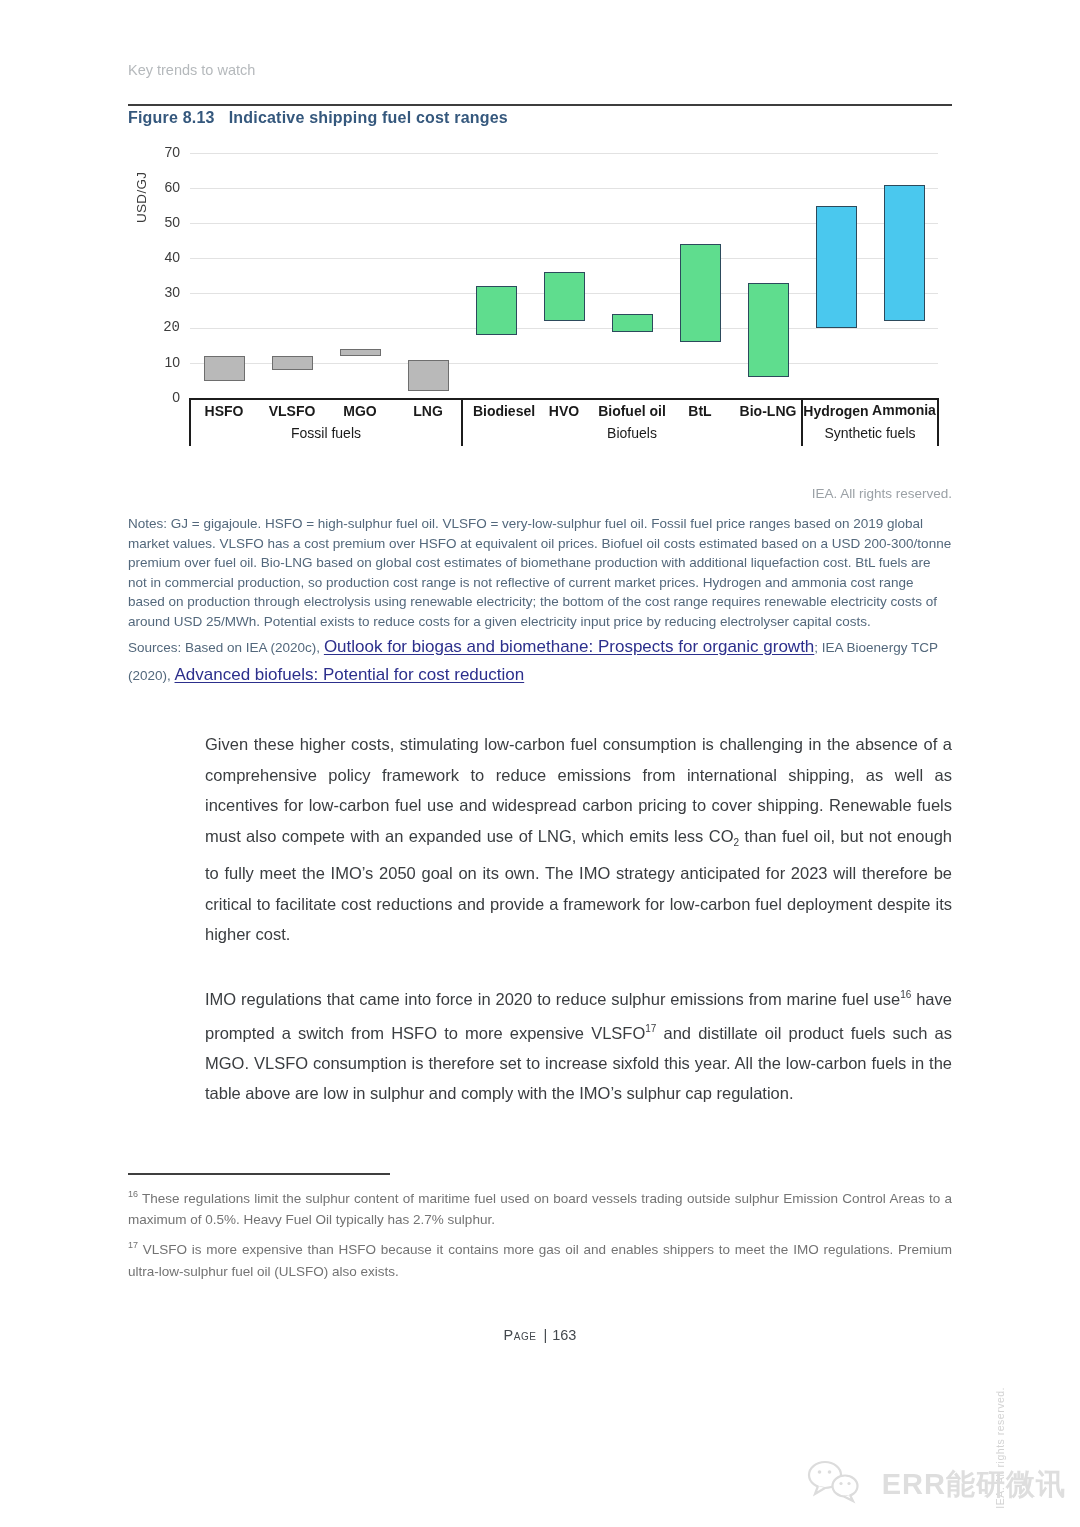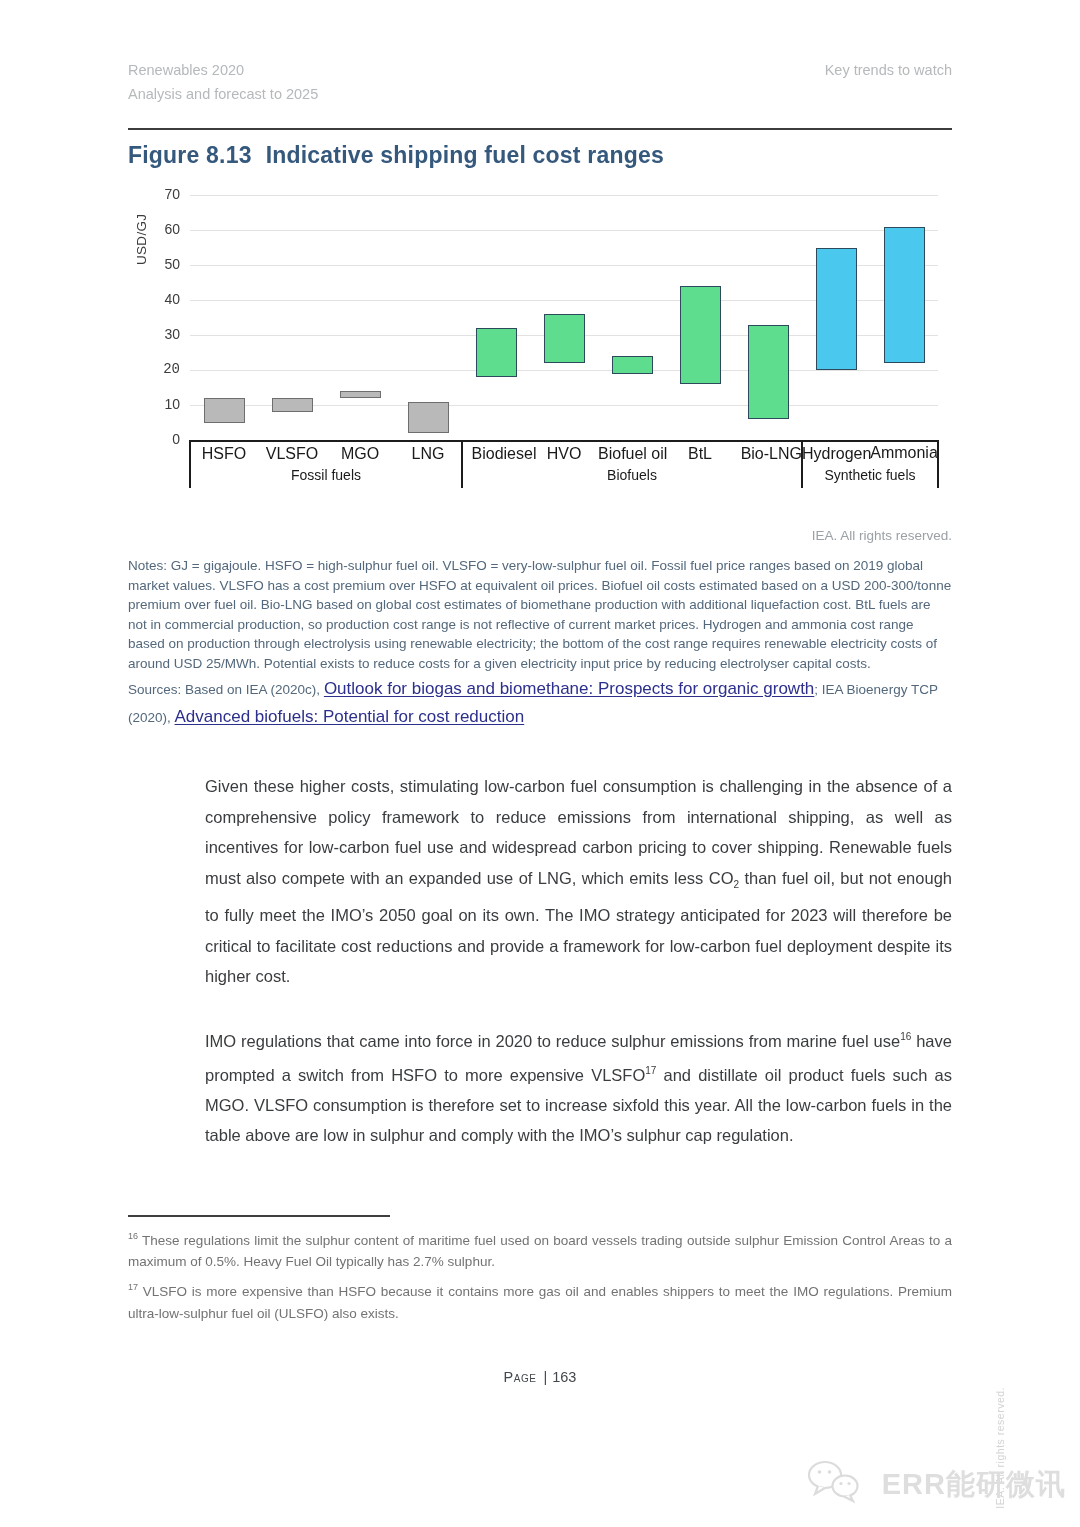--- a/index.html
+++ b/index.html
@@ -66,10 +66,6 @@
   <div class="content">
 
     <div class="header">
-      <div>
-        <div>Renewables 2020</div>
-        <div>Analysis and forecast to 2025</div>
-      </div>
       <div>Key trends to watch</div>
     </div>
 

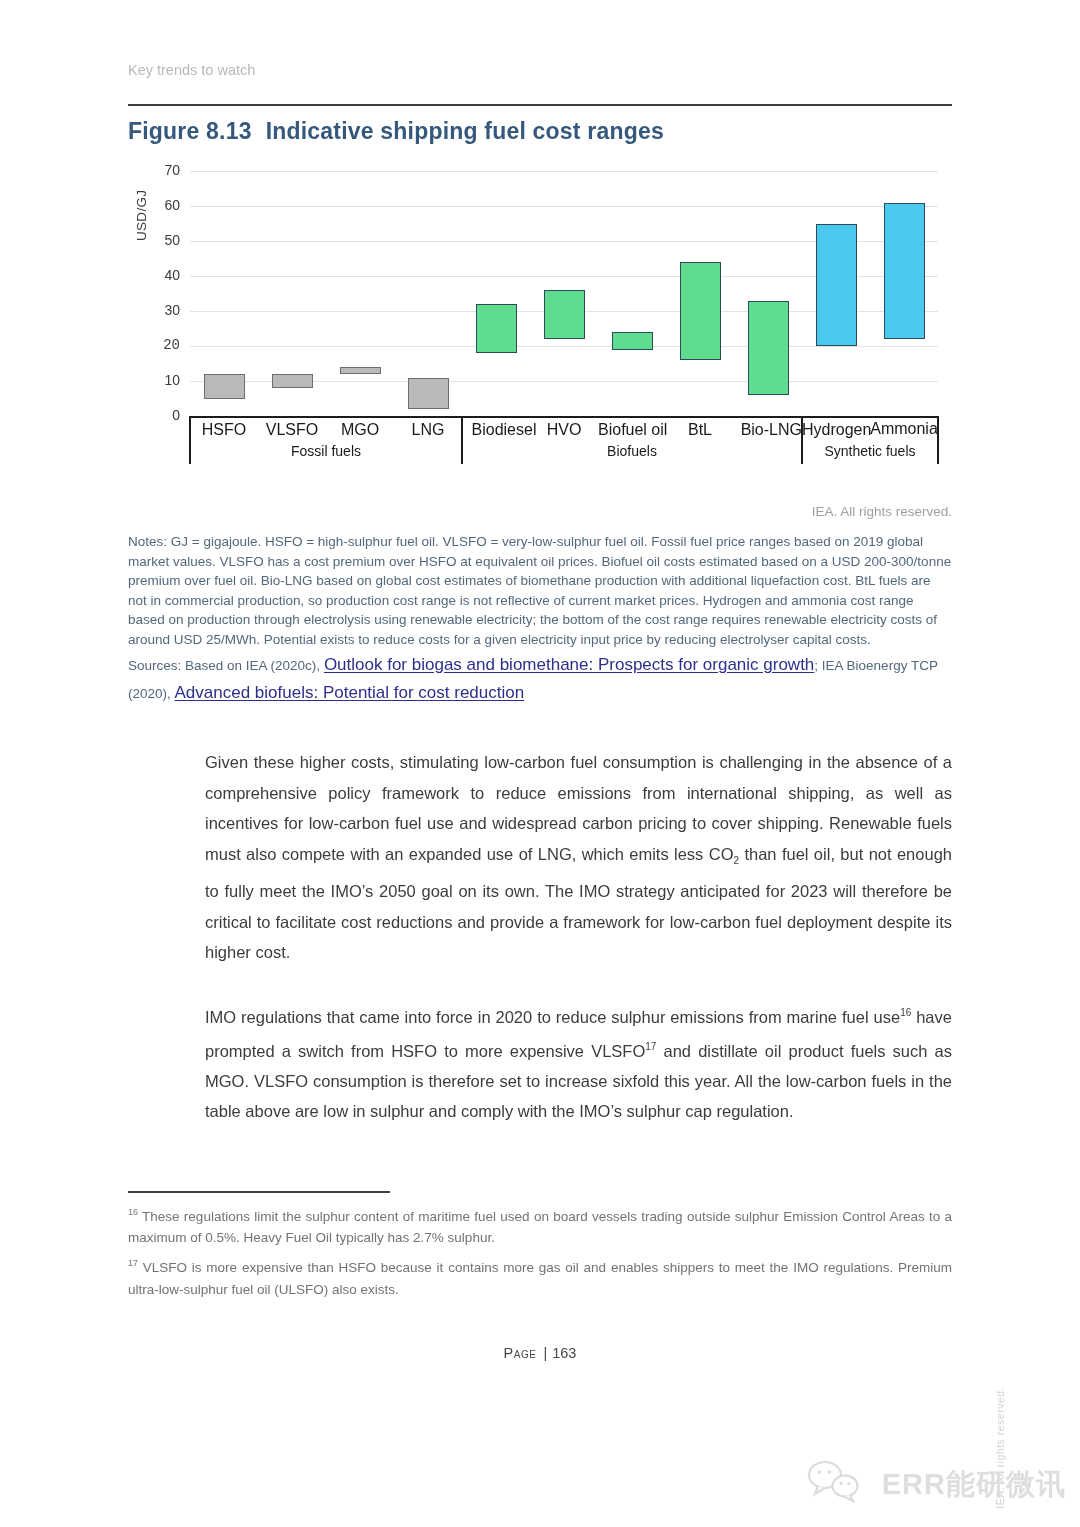--- a/index.html
+++ b/index.html
@@ -16,7 +16,7 @@
   .rule { margin-top:22px; border-top:2px solid #3d3d3d; height:0; }
 
   
-  .figure-title { margin-top:12px; color:#35587d; font-size:23px; font-weight:700; letter-spacing:.2px; }
+  .figure-title { margin-top:3px; color:#35587d; font-size:16px; font-weight:700; letter-spacing:.2px; }
   .figure-title .flabel { margin-right:14px; }
 
   

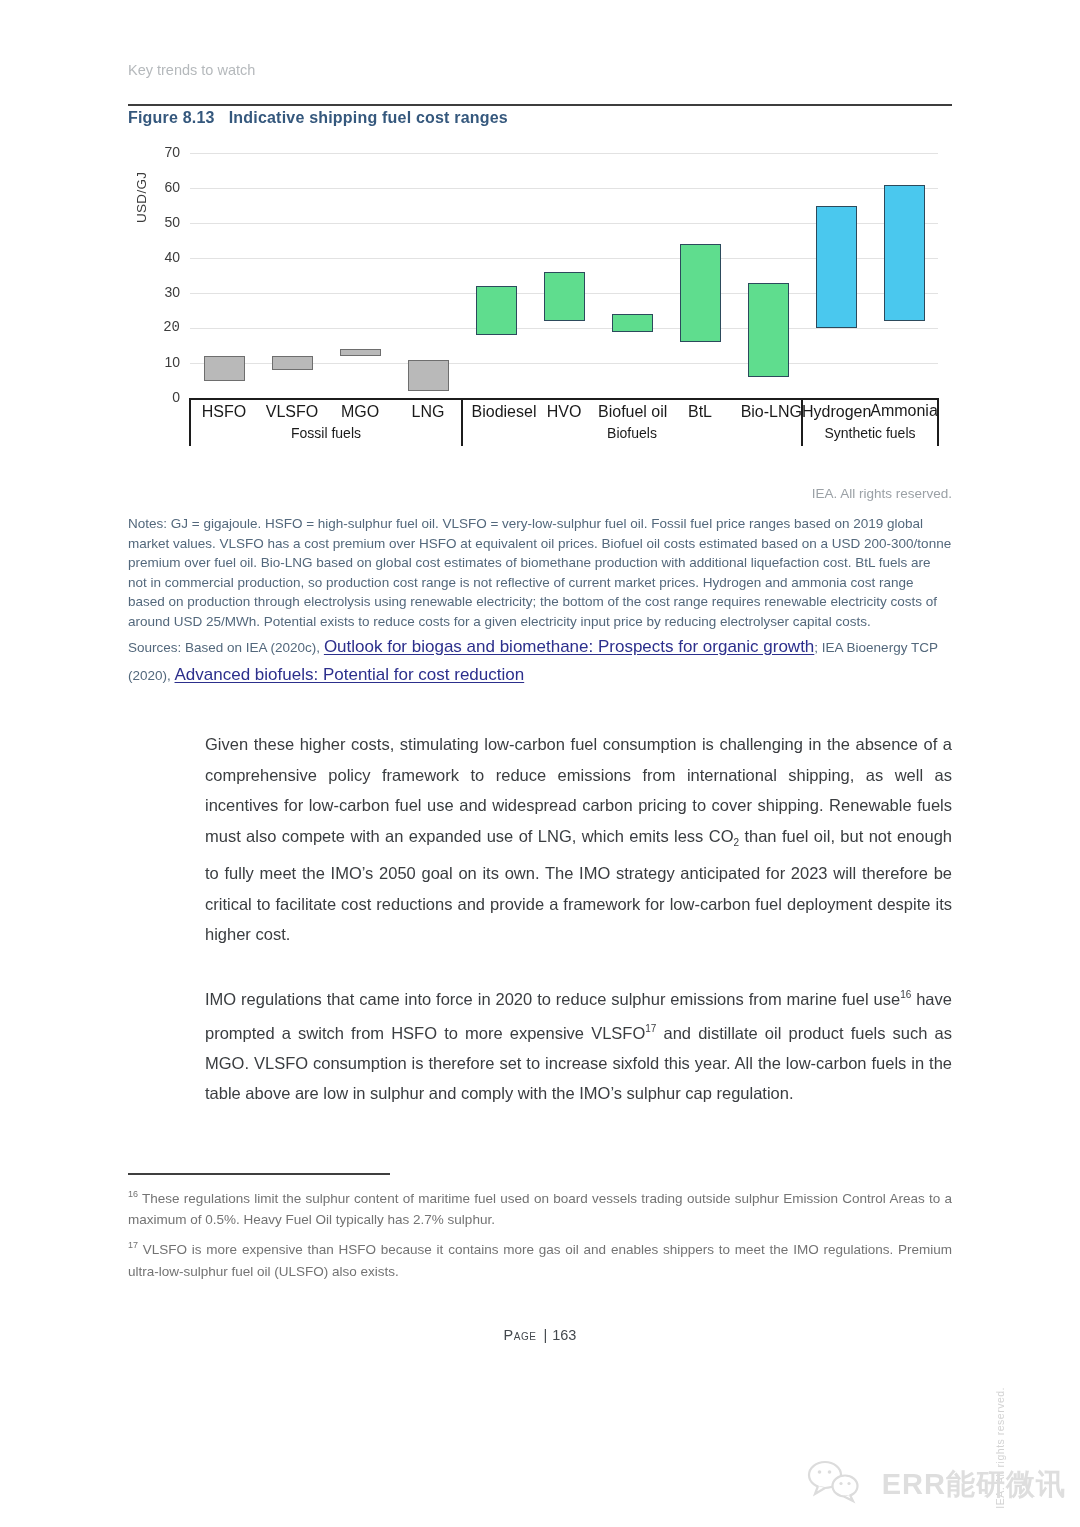--- a/index.html
+++ b/index.html
@@ -29,7 +29,7 @@
   .chart .labelbox { position:absolute; border-top:2px solid #1c1c1c; }
   .chart .vsep { position:absolute; width:2px; background:#1c1c1c; }
   .chart .catlabel { position:absolute; text-align:center; white-space:nowrap;
-                     font-size:16px; color:#1a1a1a; }
+                     font-size:14px; color:#1a1a1a;font-weight:bold; }
   .chart .grouplabel { position:absolute; text-align:center; white-space:nowrap;
                        font-size:14px; color:#1a1a1a; }
 

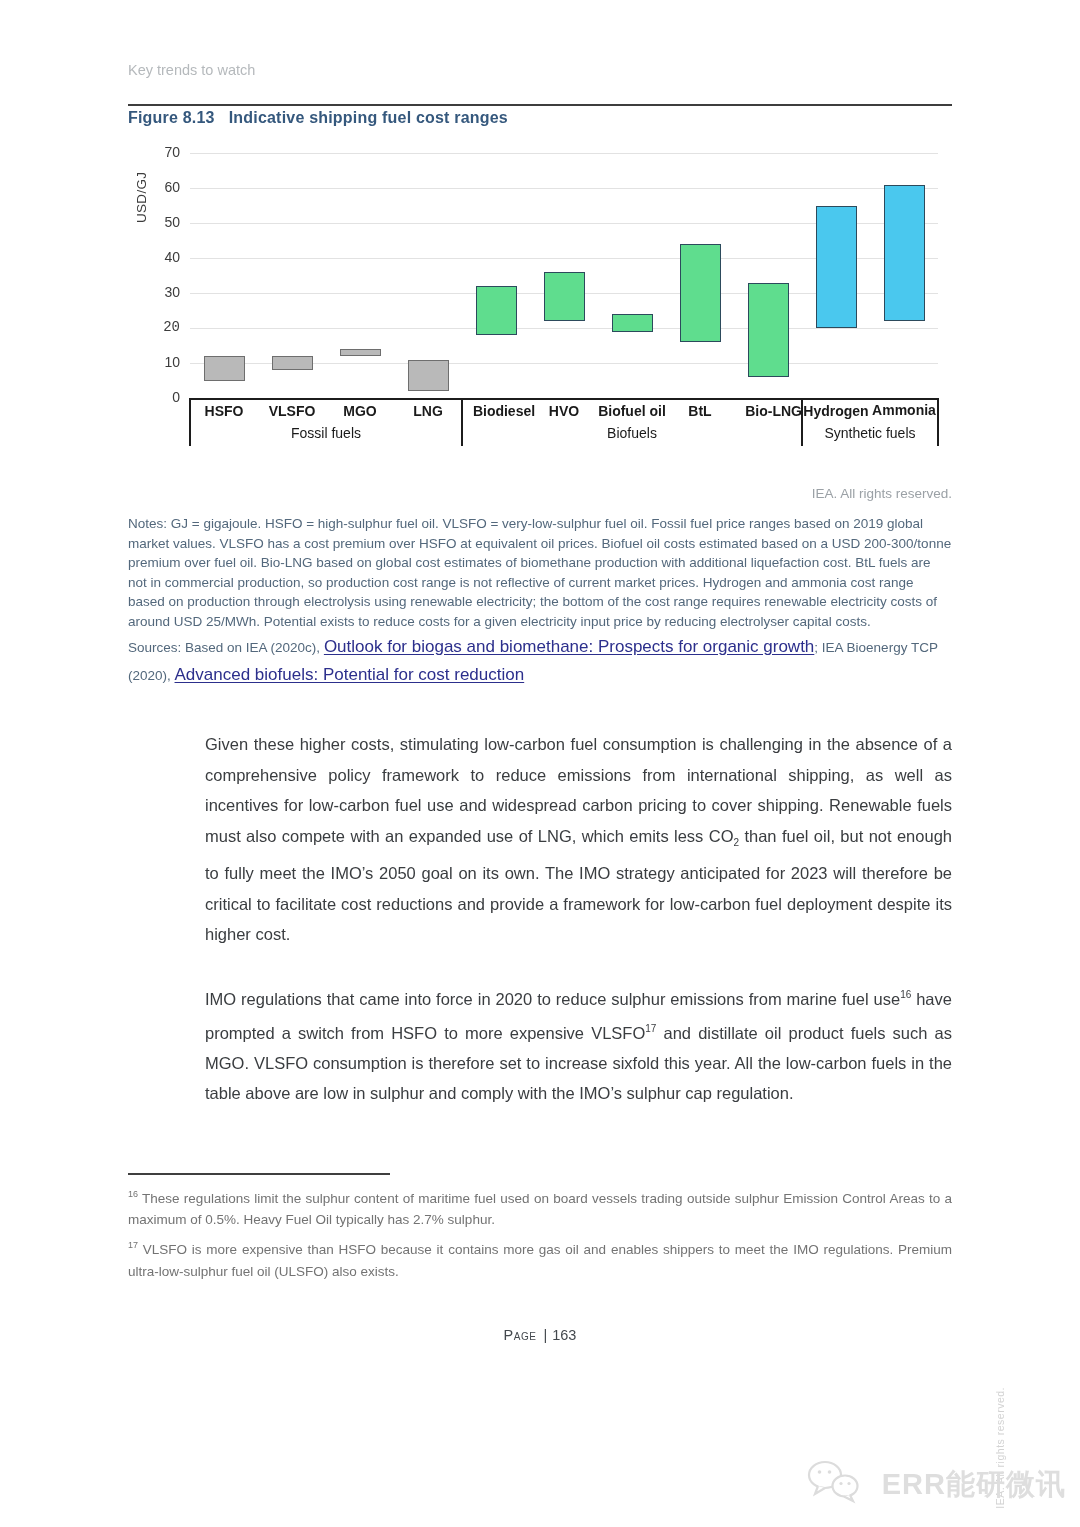--- a/index.html
+++ b/index.html
@@ -116,7 +116,7 @@
         <div class="catlabel" style="left: 402px; top: 262px; width: 68px;">HVO</div>
         <div class="catlabel" style="left: 470px; top: 262px; width: 68px;">Biofuel oil</div>
         <div class="catlabel" style="left: 538px; top: 262px; width: 68px;">BtL</div>
-        <div class="catlabel" style="left: 606px; top: 262px; width: 68px; text-align: right;">Bio-LNG</div>
+        <div class="catlabel" style="left: 606px; top: 262px; width: 68px;">Bio-LNG</div>
         <div class="catlabel" style="left: 674px; top: 262px; width: 68px;">Hydrogen</div>
         <div class="catlabel" style="left: 742px; top: 261px; width: 68px;">Ammonia</div>
         <div class="grouplabel" style="left: 62px; top: 284px; width: 272px;">Fossil fuels</div>

